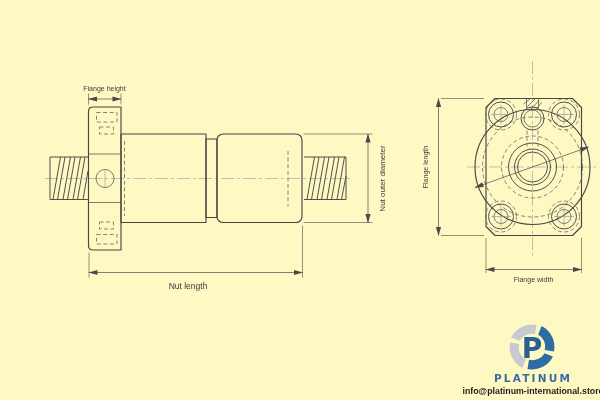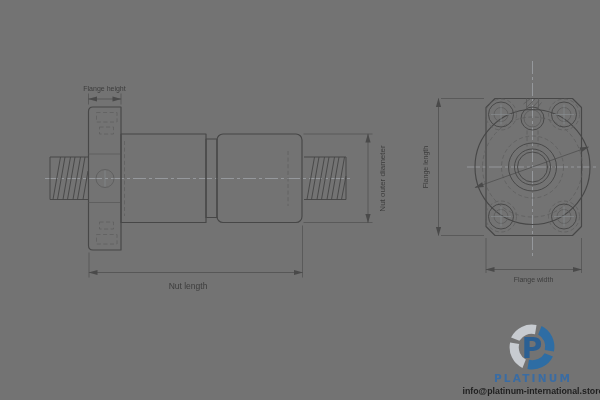--- a/index.html
+++ b/index.html
@@ -3,7 +3,7 @@
 <meta charset="utf-8">
 <style>
   html,body{margin:0;padding:0;background:#fff;}
-  #screen{position:relative;width:600px;height:400px;background:#737373;overflow:hidden;
+  #screen{position:relative;width:600px;height:400px;background:#fef9c3;overflow:hidden;
           font-family:"Liberation Sans",sans-serif;}
   svg{position:absolute;left:0;top:0;}
   

